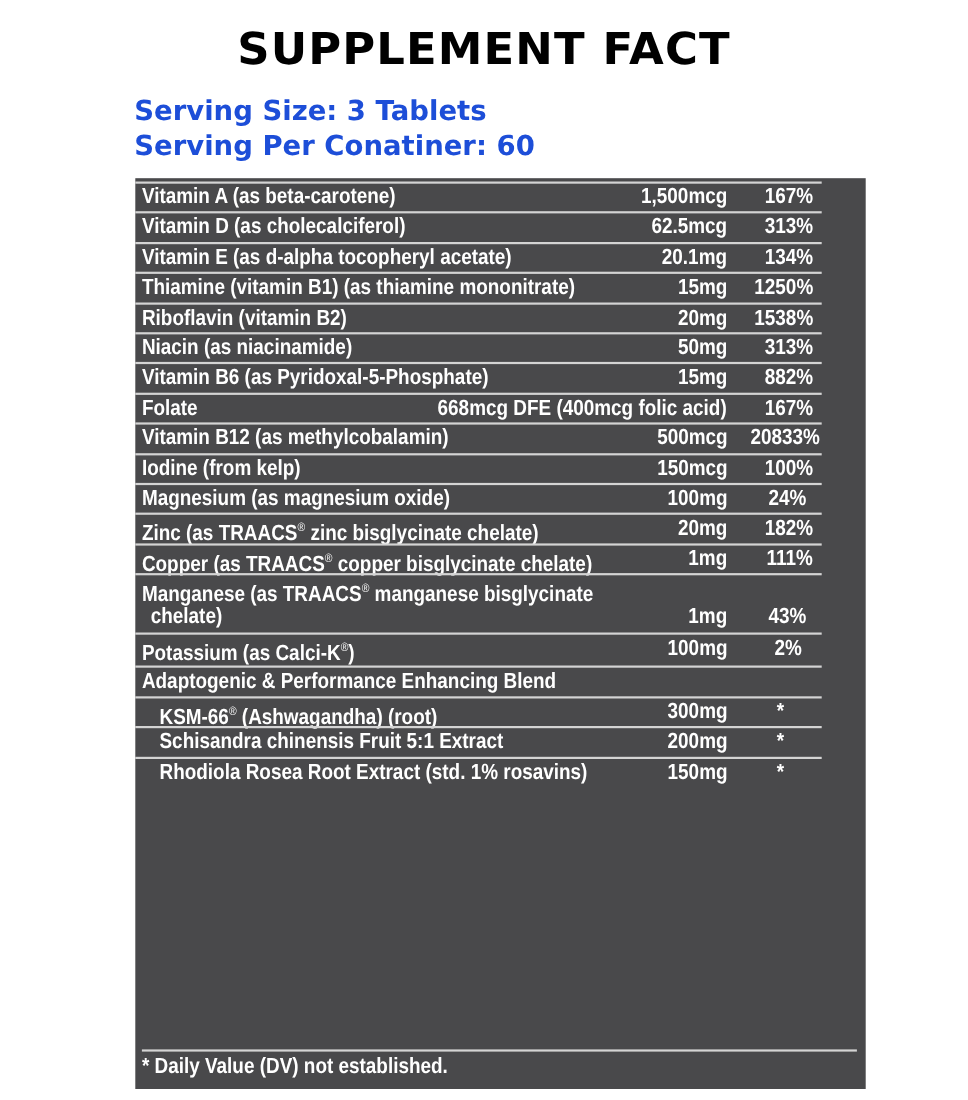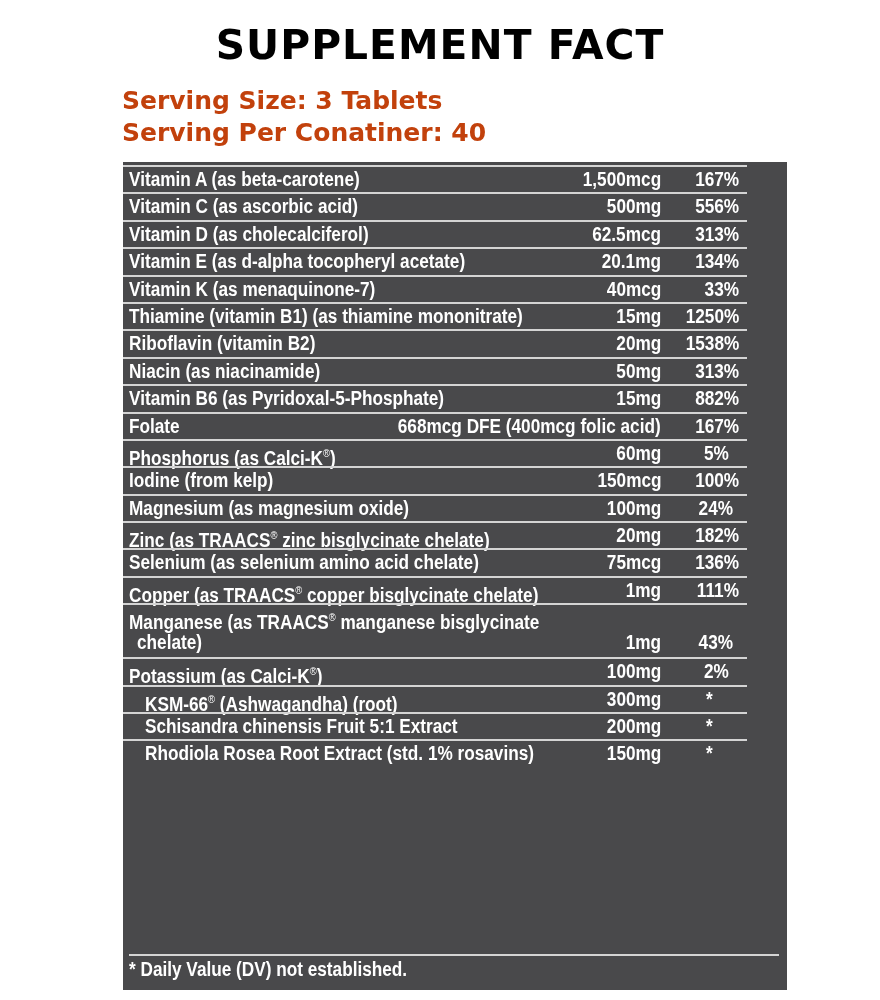--- a/index.html
+++ b/index.html
@@ -12,7 +12,7 @@
   }
   .serving {
     position:absolute; left:122px; font-family:"DejaVu Sans", sans-serif;
-    font-weight:bold; font-size:25px; color:#c2410c; letter-spacing:0px;
+    font-weight:bold; font-size:25px; color:#1d4ed8; letter-spacing:0px;
   }
   .s1 { top:86px; }
   .s2 { top:118px; }

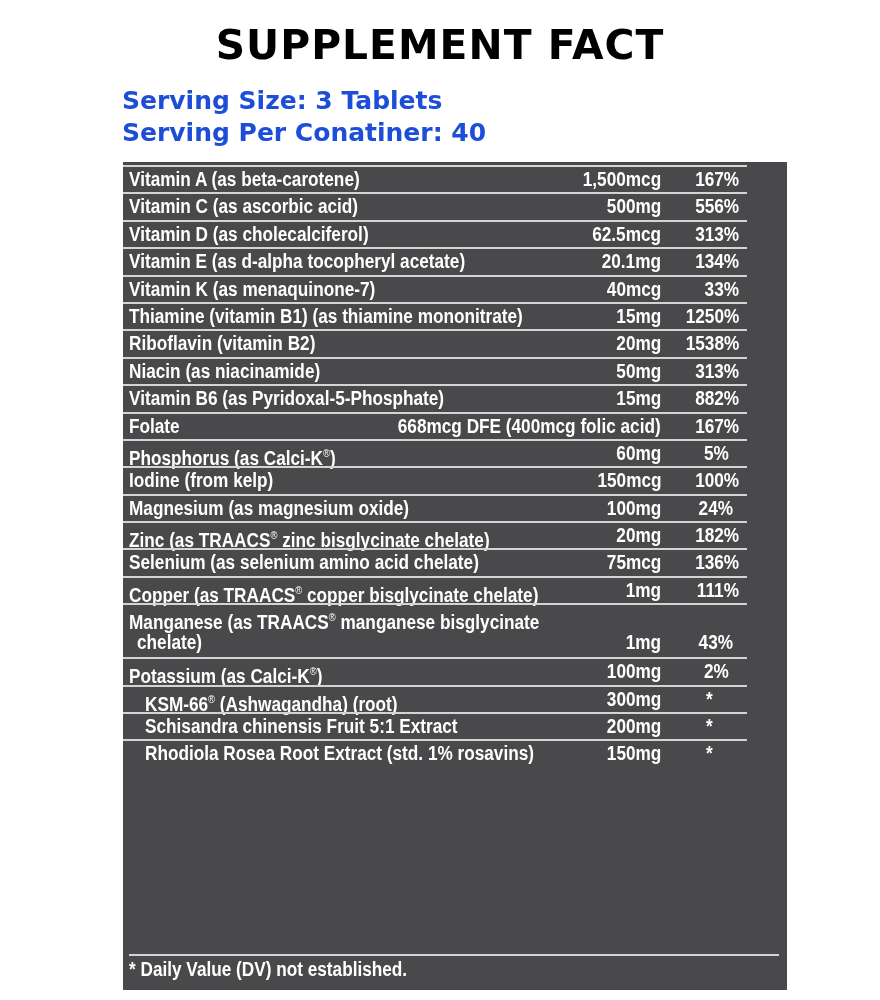--- a/index.html
+++ b/index.html
@@ -48,7 +48,7 @@
 
 <h1 class="title">SUPPLEMENT FACT</h1>
 <div class="serving s1">Serving Size: 3 Tablets</div>
-<div class="serving s2">Serving Per Conatiner: 40</div>
+<div class="serving s2">Serving Per Conatiner: 60</div>
 
 <div class="panel">
   <div class="rows">

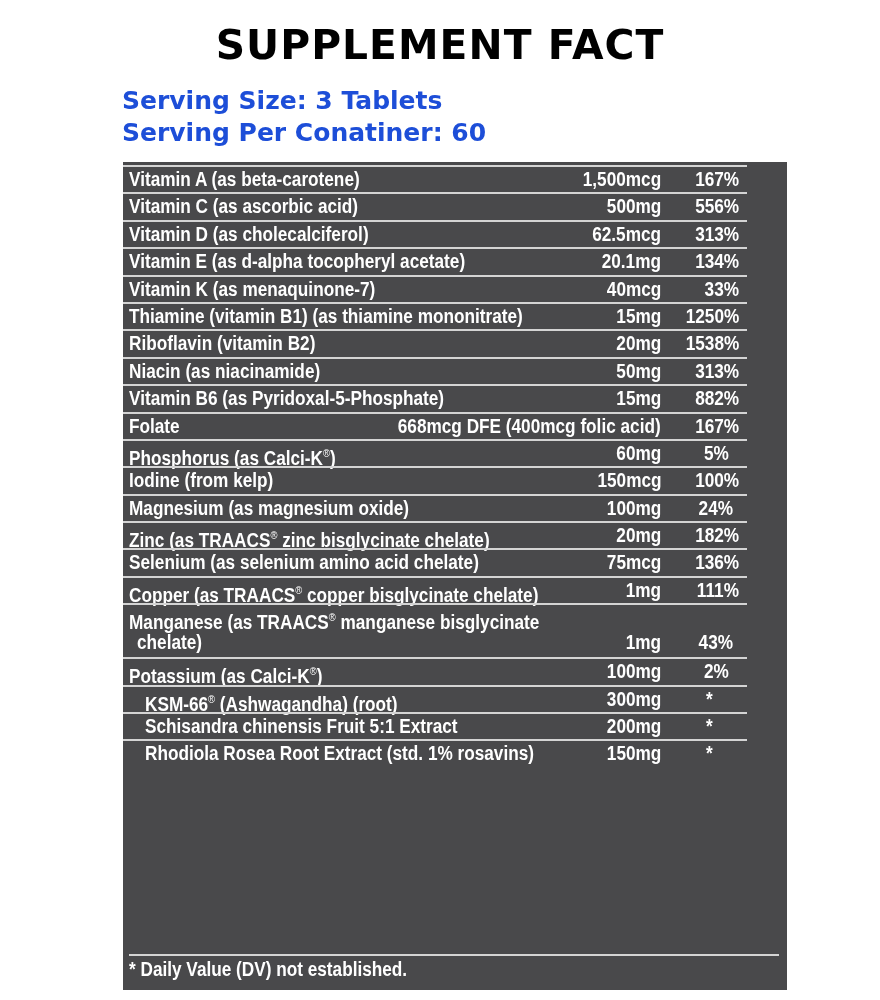--- a/index.html
+++ b/index.html
@@ -56,11 +56,6 @@
       <span class="name">Vitamin A (as beta-carotene)</span>
       <span class="amt">1,500mcg</span>
       <span class="dv">167%</span>
-    </div>
-    <div class="row">
-      <span class="name">Vitamin C (as ascorbic acid)</span>
-      <span class="amt">500mg</span>
-      <span class="dv">556%</span>
     </div>
     <div class="row">
       <span class="name">Vitamin D (as cholecalciferol)</span>

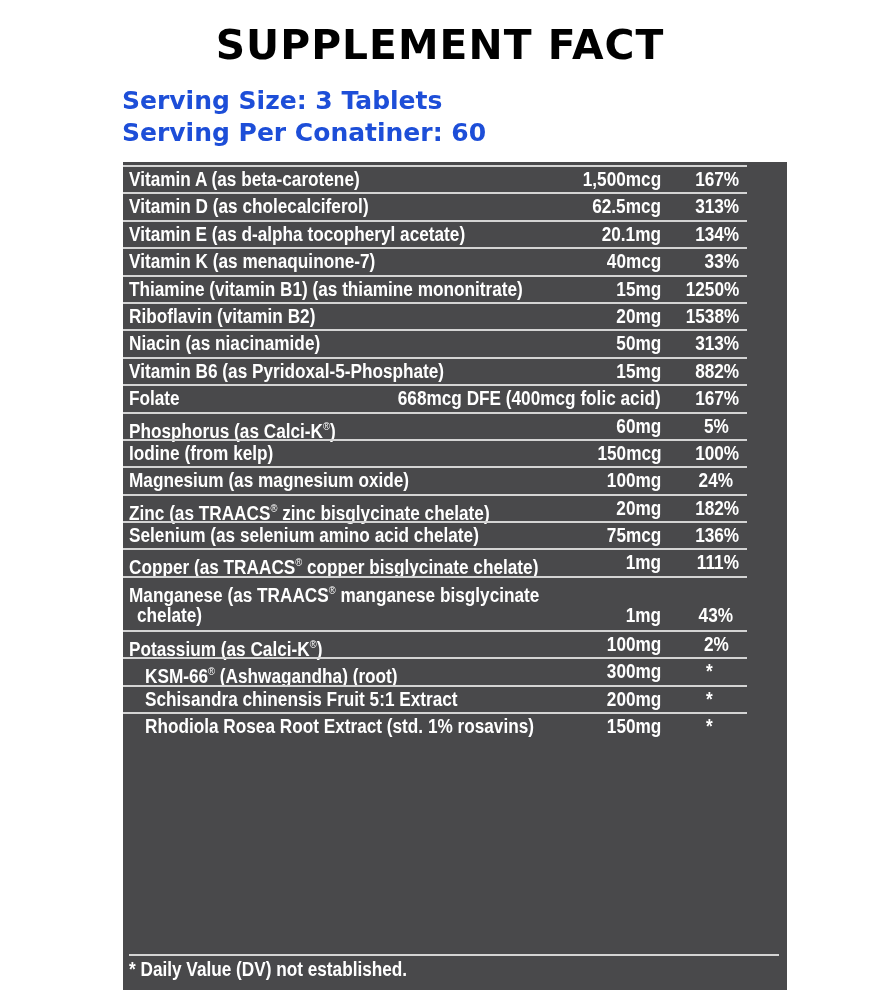--- a/index.html
+++ b/index.html
@@ -66,11 +66,6 @@
       <span class="name">Vitamin E (as d-alpha tocopheryl acetate)</span>
       <span class="amt">20.1mg</span>
       <span class="dv">134%</span>
-    </div>
-    <div class="row">
-      <span class="name">Vitamin K (as menaquinone-7)</span>
-      <span class="amt">40mcg</span>
-      <span class="dv">33%</span>
     </div>
     <div class="row">
       <span class="name">Thiamine (vitamin B1) (as thiamine mononitrate)</span>

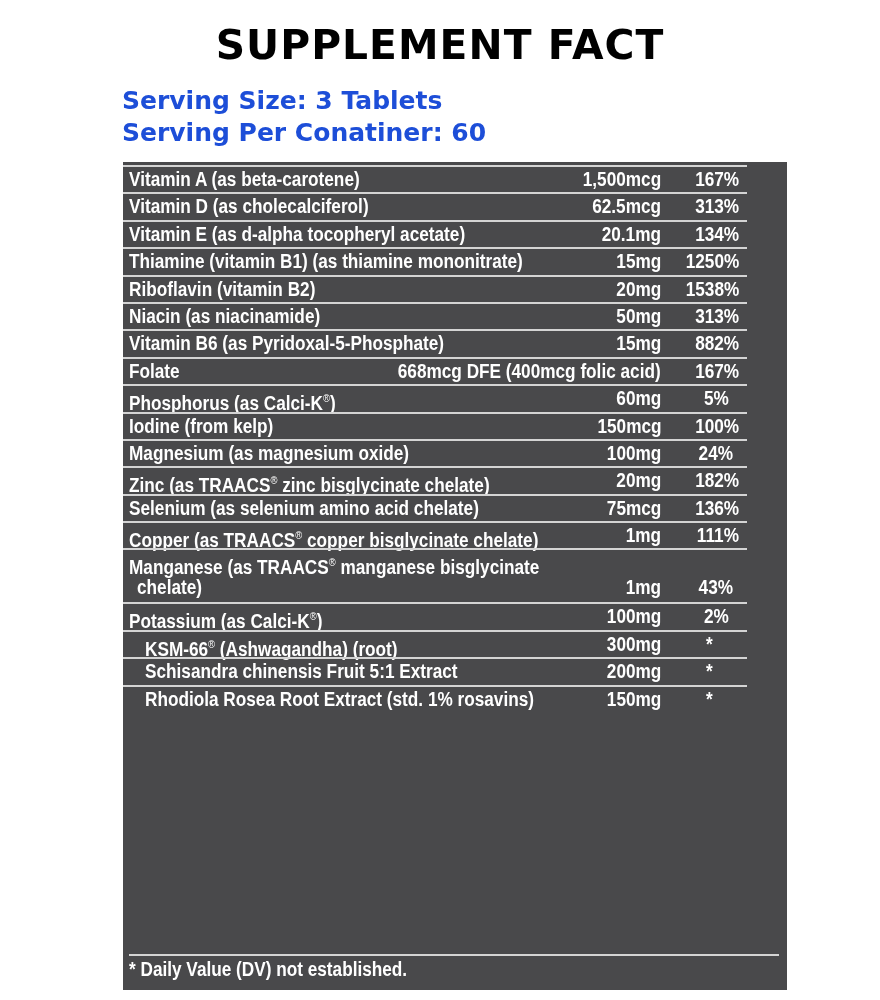--- a/index.html
+++ b/index.html
@@ -93,6 +93,11 @@
       <span class="dv">167%</span>
     </div>
     <div class="row">
+      <span class="name">Vitamin B12 (as methylcobalamin)</span>
+      <span class="amt">500mcg</span>
+      <span class="dv" style="right:2px;">20833%</span>
+    </div>
+    <div class="row">
       <span class="name">Phosphorus (as Calci-K<sup class="reg">®</sup>)</span>
       <span class="amt">60mg</span>
       <span class="dv" style="right:18px;">5%</span>

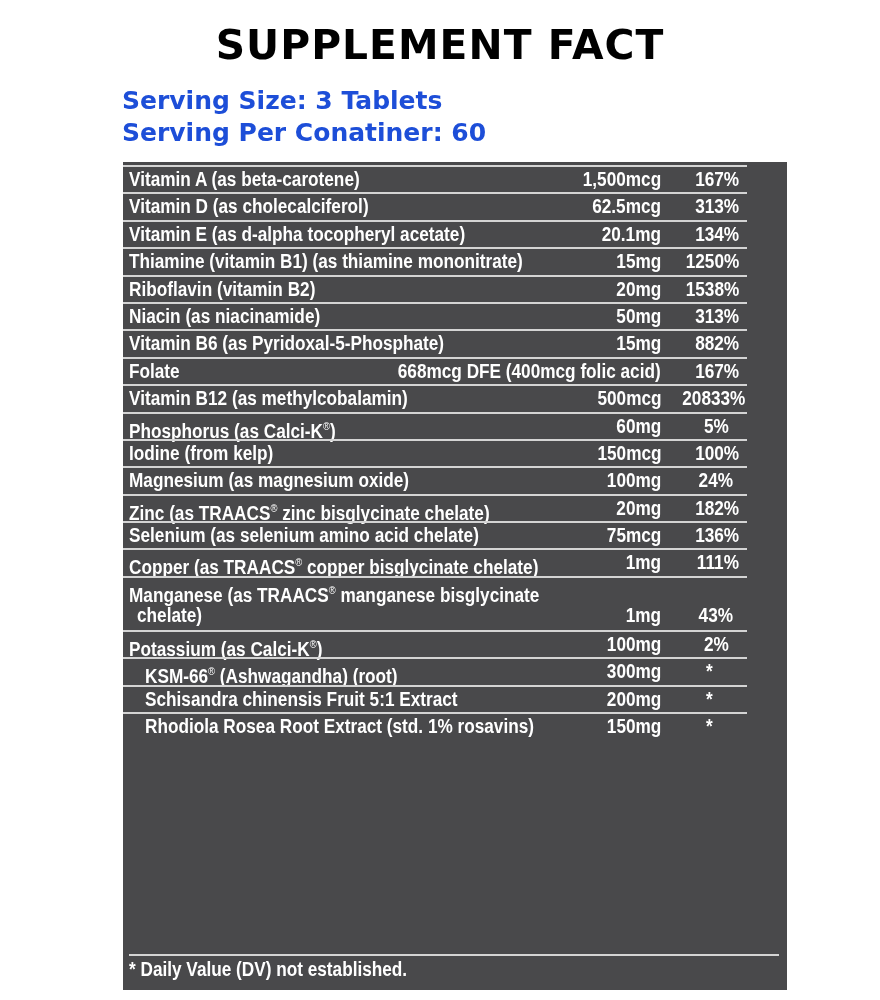--- a/index.html
+++ b/index.html
@@ -98,11 +98,6 @@
       <span class="dv" style="right:2px;">20833%</span>
     </div>
     <div class="row">
-      <span class="name">Phosphorus (as Calci-K<sup class="reg">®</sup>)</span>
-      <span class="amt">60mg</span>
-      <span class="dv" style="right:18px;">5%</span>
-    </div>
-    <div class="row">
       <span class="name">Iodine (from kelp)</span>
       <span class="amt">150mcg</span>
       <span class="dv">100%</span>

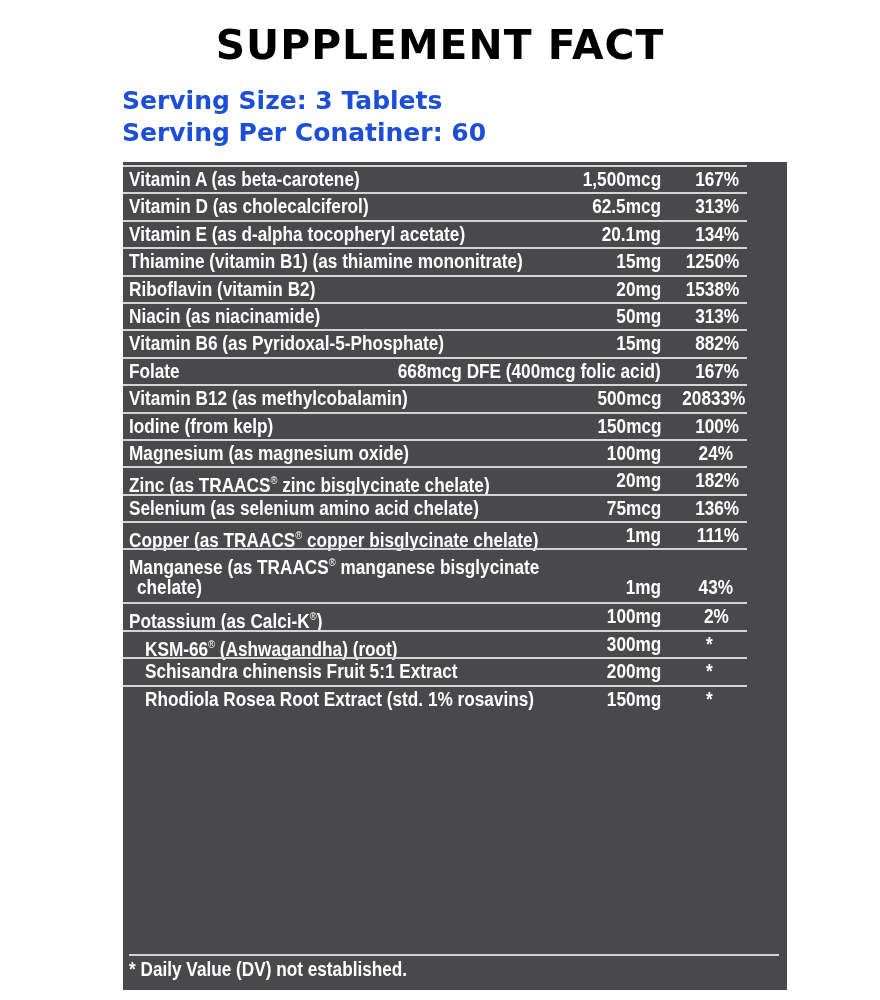--- a/index.html
+++ b/index.html
@@ -113,11 +113,6 @@
       <span class="dv">182%</span>
     </div>
     <div class="row">
-      <span class="name">Selenium (as selenium amino acid chelate)</span>
-      <span class="amt">75mcg</span>
-      <span class="dv">136%</span>
-    </div>
-    <div class="row">
       <span class="name">Copper (as TRAACS<sup class="reg">®</sup> copper bisglycinate chelate)</span>
       <span class="amt">1mg</span>
       <span class="dv">111%</span>

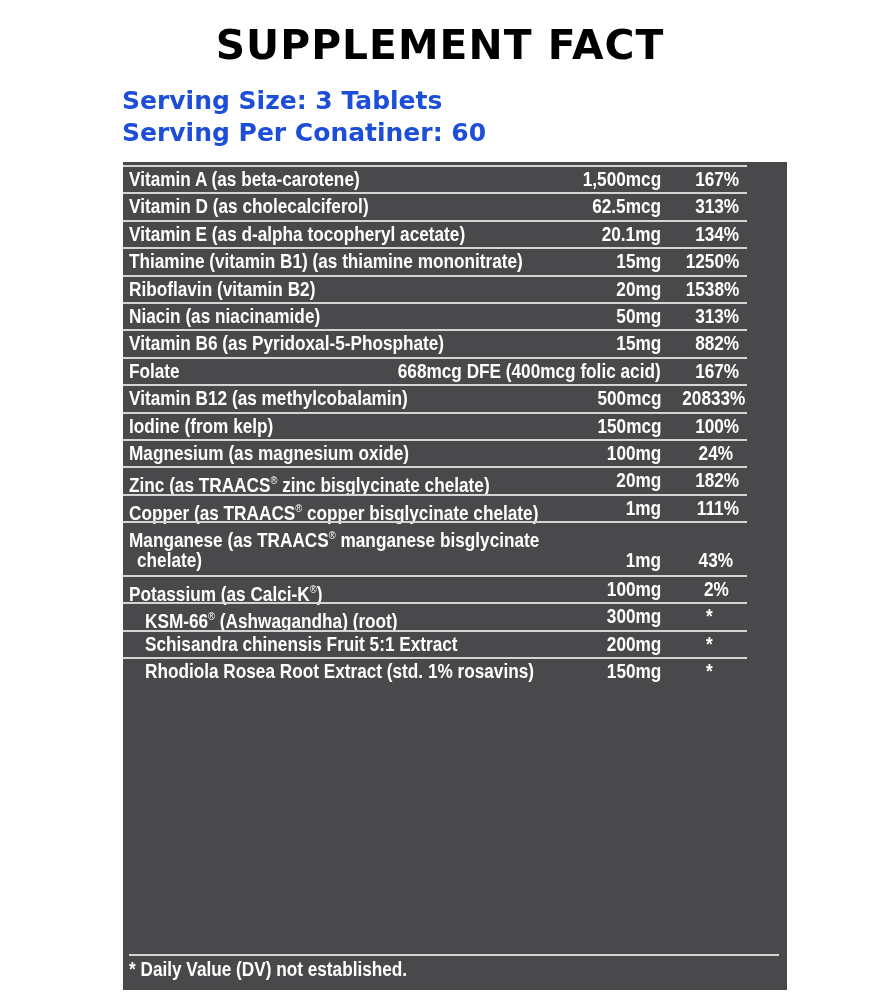--- a/index.html
+++ b/index.html
@@ -128,6 +128,9 @@
       <span class="amt">100mg</span>
       <span class="dv" style="right:18px;">2%</span>
     </div>
+    <div class="row" style="margin-top:3px;">
+      <span class="name">Adaptogenic &amp; Performance Enhancing Blend</span>
+    </div>
     <div class="row sub">
       <span class="name">KSM-66<sup class="reg">®</sup> (Ashwagandha) (root)</span>
       <span class="amt">300mg</span>

